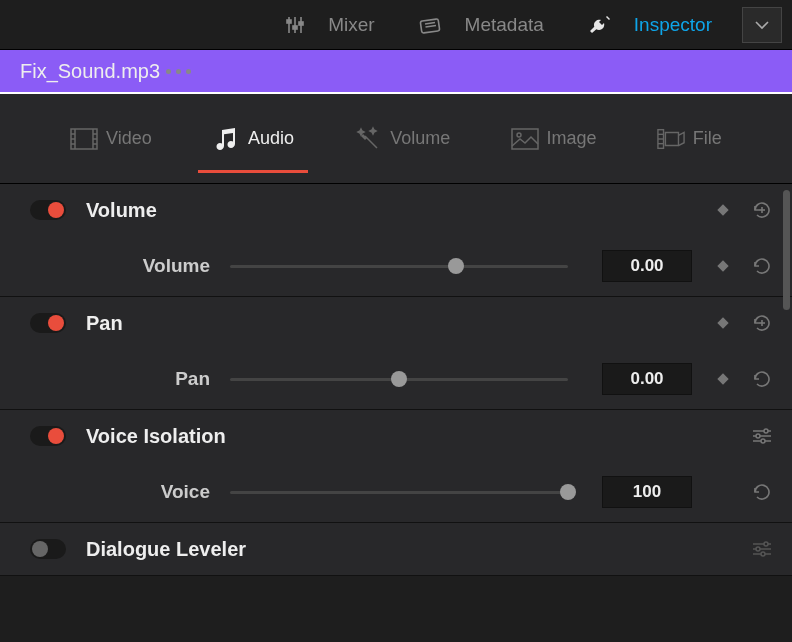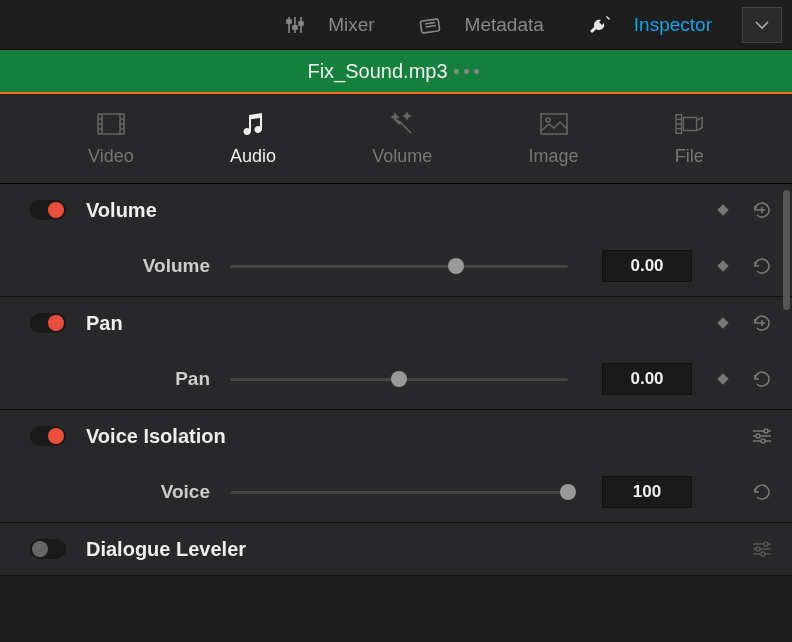--- a/index.html
+++ b/index.html
@@ -12,7 +12,7 @@
   .top-tab .label { font-size: 19px; }
   .dropdown-btn { width: 40px; height: 36px; border: 1px solid #444; background: #2a2a2a; display: flex; align-items: center; justify-content: center; cursor: pointer; margin-left: 8px; }
   
-  .title-bar { height: 44px; display: flex; align-items: center; justify-content: center; padding: 0 20px; border-bottom: 2px solid #f97316; background: #15803d; }
+  .title-bar { height: 44px; display: flex; align-items: center; justify-content: flex-start; padding: 0 20px; border-bottom: 2px solid #ffffff; background: #8b5cf6; }
   .title-text { color: #eee; font-size: 20px; font-weight: 500; }
   .more-dots { display: flex; gap: 5px; cursor: pointer; padding: 6px; }
   .more-dots span { width: 5px; height: 5px; background: #888; border-radius: 50%; }

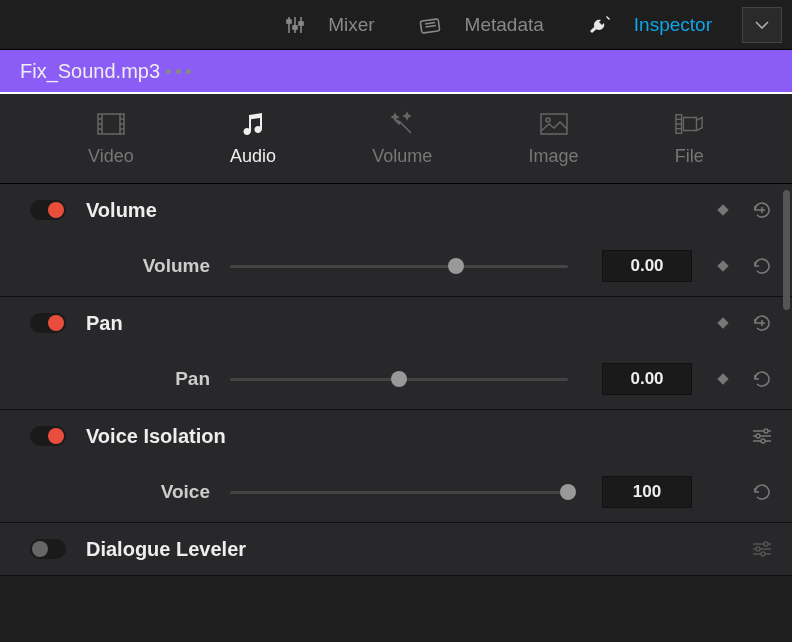--- a/index.html
+++ b/index.html
@@ -18,7 +18,7 @@
   .more-dots span { width: 5px; height: 5px; background: #888; border-radius: 50%; }
   
   .panel-tabs { height: 90px; display: flex; align-items: center; justify-content: space-around; padding: 0 40px; background: #28282a; border-bottom: 1px solid #000; }
-  .panel-tab { display: flex; flex-direction: column; align-items: center; gap: 8px; color: #777; cursor: pointer; padding: 8px 14px; position: relative; }
+  .panel-tab { display: flex; flex-direction: row; align-items: center; gap: 8px; color: #777; cursor: pointer; padding: 8px 14px; position: relative; }
   .panel-tab.active { color: #eee; }
   .panel-tab.active::after { content: ""; position: absolute; bottom: -12px; left: 0; right: 0; height: 3px; background: #e94d3c; }
   .panel-tab .icon { width: 28px; height: 28px; display: flex; align-items: center; justify-content: center; }

